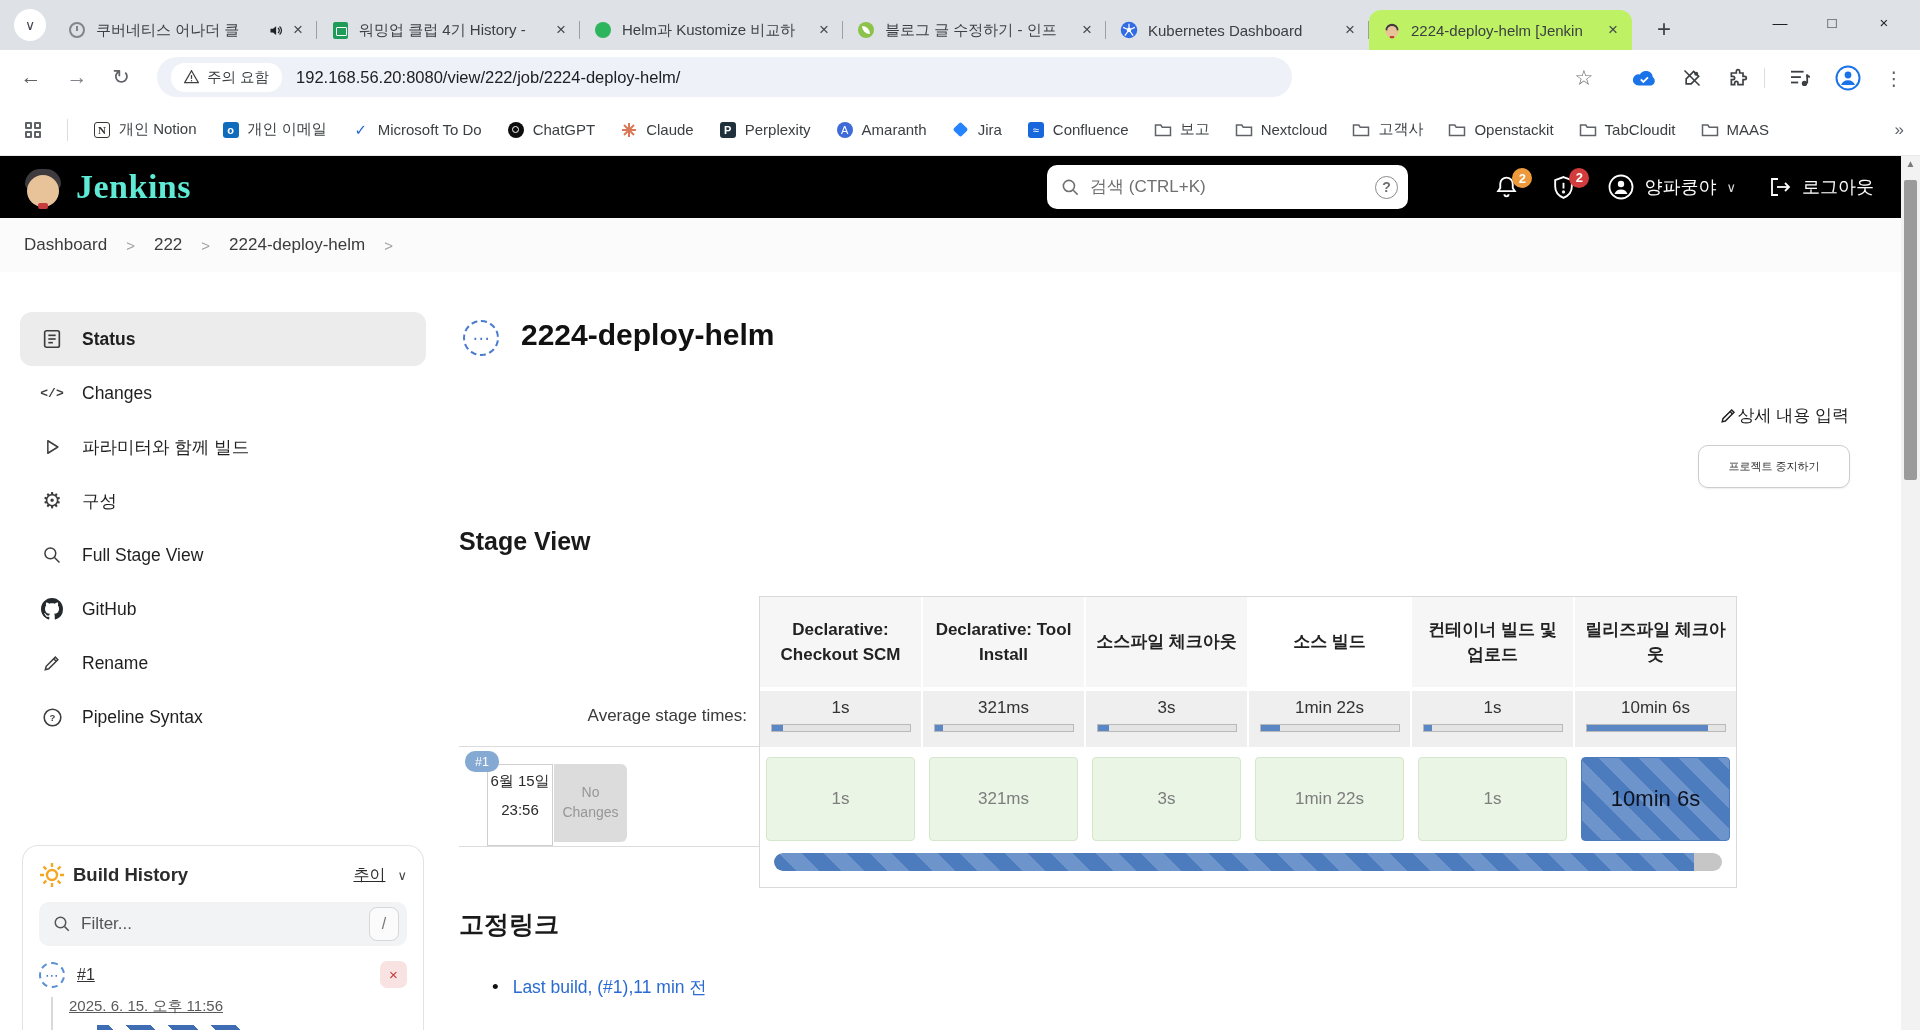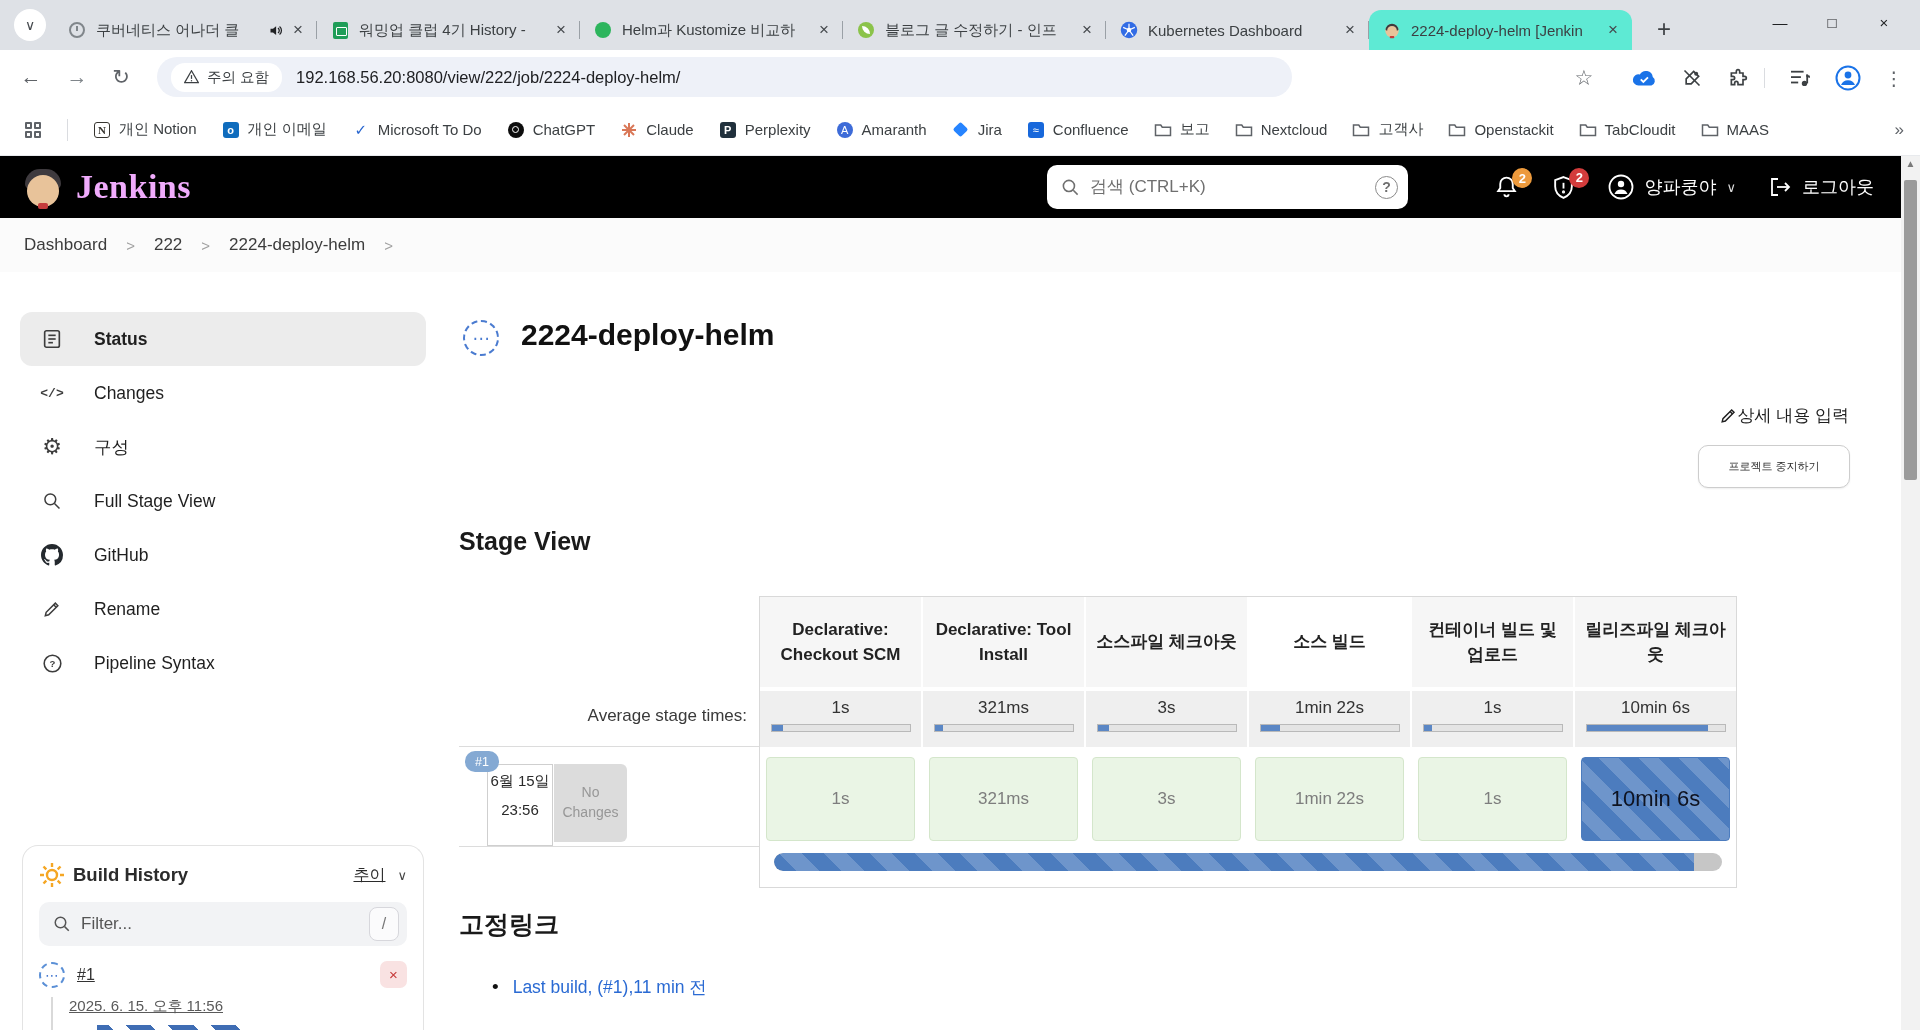--- a/index.html
+++ b/index.html
@@ -13,7 +13,7 @@
 .tabs{position:absolute;left:54px;top:10px;display:flex;height:40px}
 .tab{width:263px;height:40px;display:flex;align-items:center;padding:0 8px 0 14px;border-radius:12px 12px 0 0;color:#3c4043;position:relative;cursor:pointer}
 .tab:not(.active)::after{content:"";position:absolute;right:0;top:11px;height:18px;width:1px;background:#9aa0a6}
-.tab.active{background:#5eead4}
+.tab.active{background:#bef264}
 .tab.active::after{display:none}
 .favicon{width:18px;height:18px;margin-right:10px;flex:none;display:flex;align-items:center;justify-content:center}
 .t-title{font-size:15px;white-space:nowrap;overflow:hidden;flex:1;min-width:0}

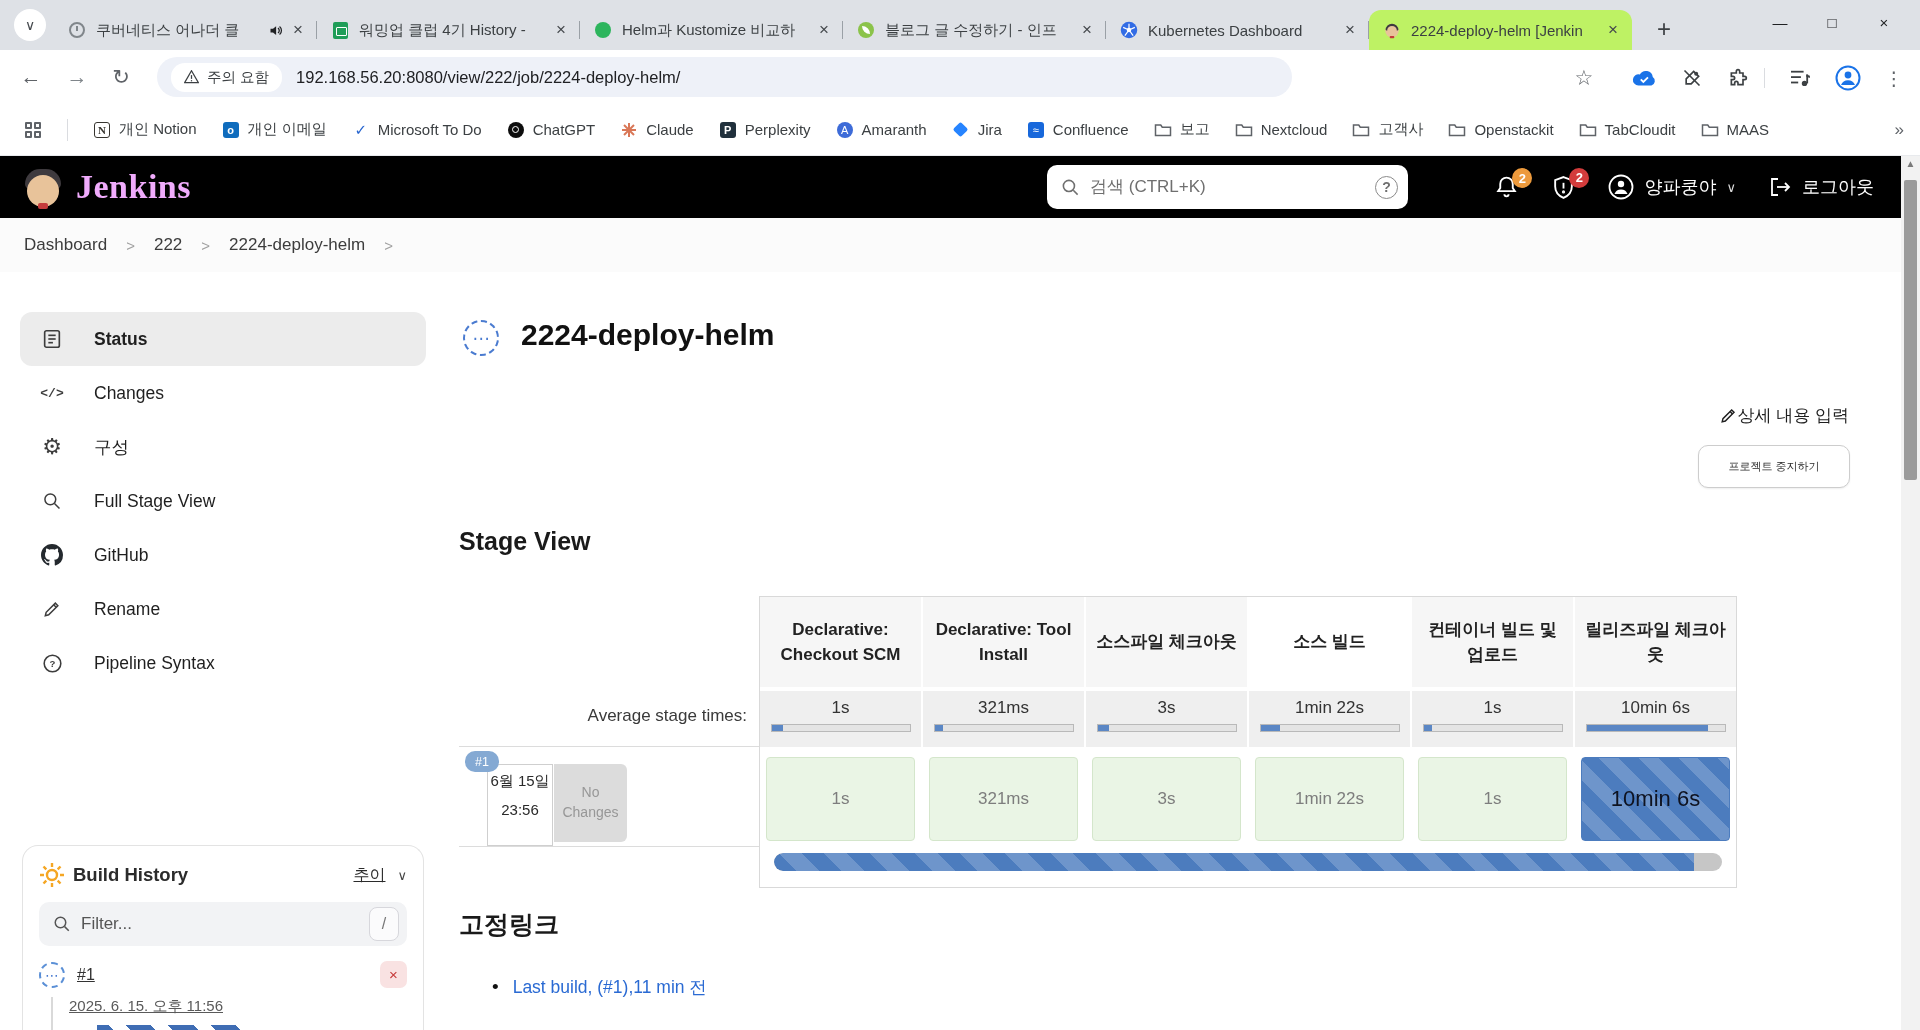--- a/index.html
+++ b/index.html
@@ -66,7 +66,7 @@
 .butler .face{position:absolute;left:5px;top:10px;width:32px;height:32px;background:#e8c39a;border-radius:50%}
 .butler .hair{position:absolute;left:3px;top:4px;width:36px;height:20px;background:#3e3a3e;border-radius:18px 18px 6px 6px}
 .butler .tie{position:absolute;left:16px;bottom:0;width:10px;height:6px;background:#c43c3c;border-radius:2px}
-.brand-name{font-family:"Liberation Serif","DejaVu Serif",serif;font-size:34px;font-weight:bold;color:#f0abfc;letter-spacing:.5px}
+.brand-name{font-family:"Liberation Serif","DejaVu Serif",serif;font-size:34px;font-weight:bold;color:#5eead4;letter-spacing:.5px}
 .jsearch{position:absolute;left:1047px;top:9px;width:361px;height:44px;background:#fff;border-radius:10px;display:flex;align-items:center;padding:0 10px 0 14px}
 .jsearch input{border:0;outline:0;background:transparent;flex:1;font-size:17px;color:#444;font-family:inherit;min-width:0}
 .jsearch input::placeholder{color:#6f6f6f}

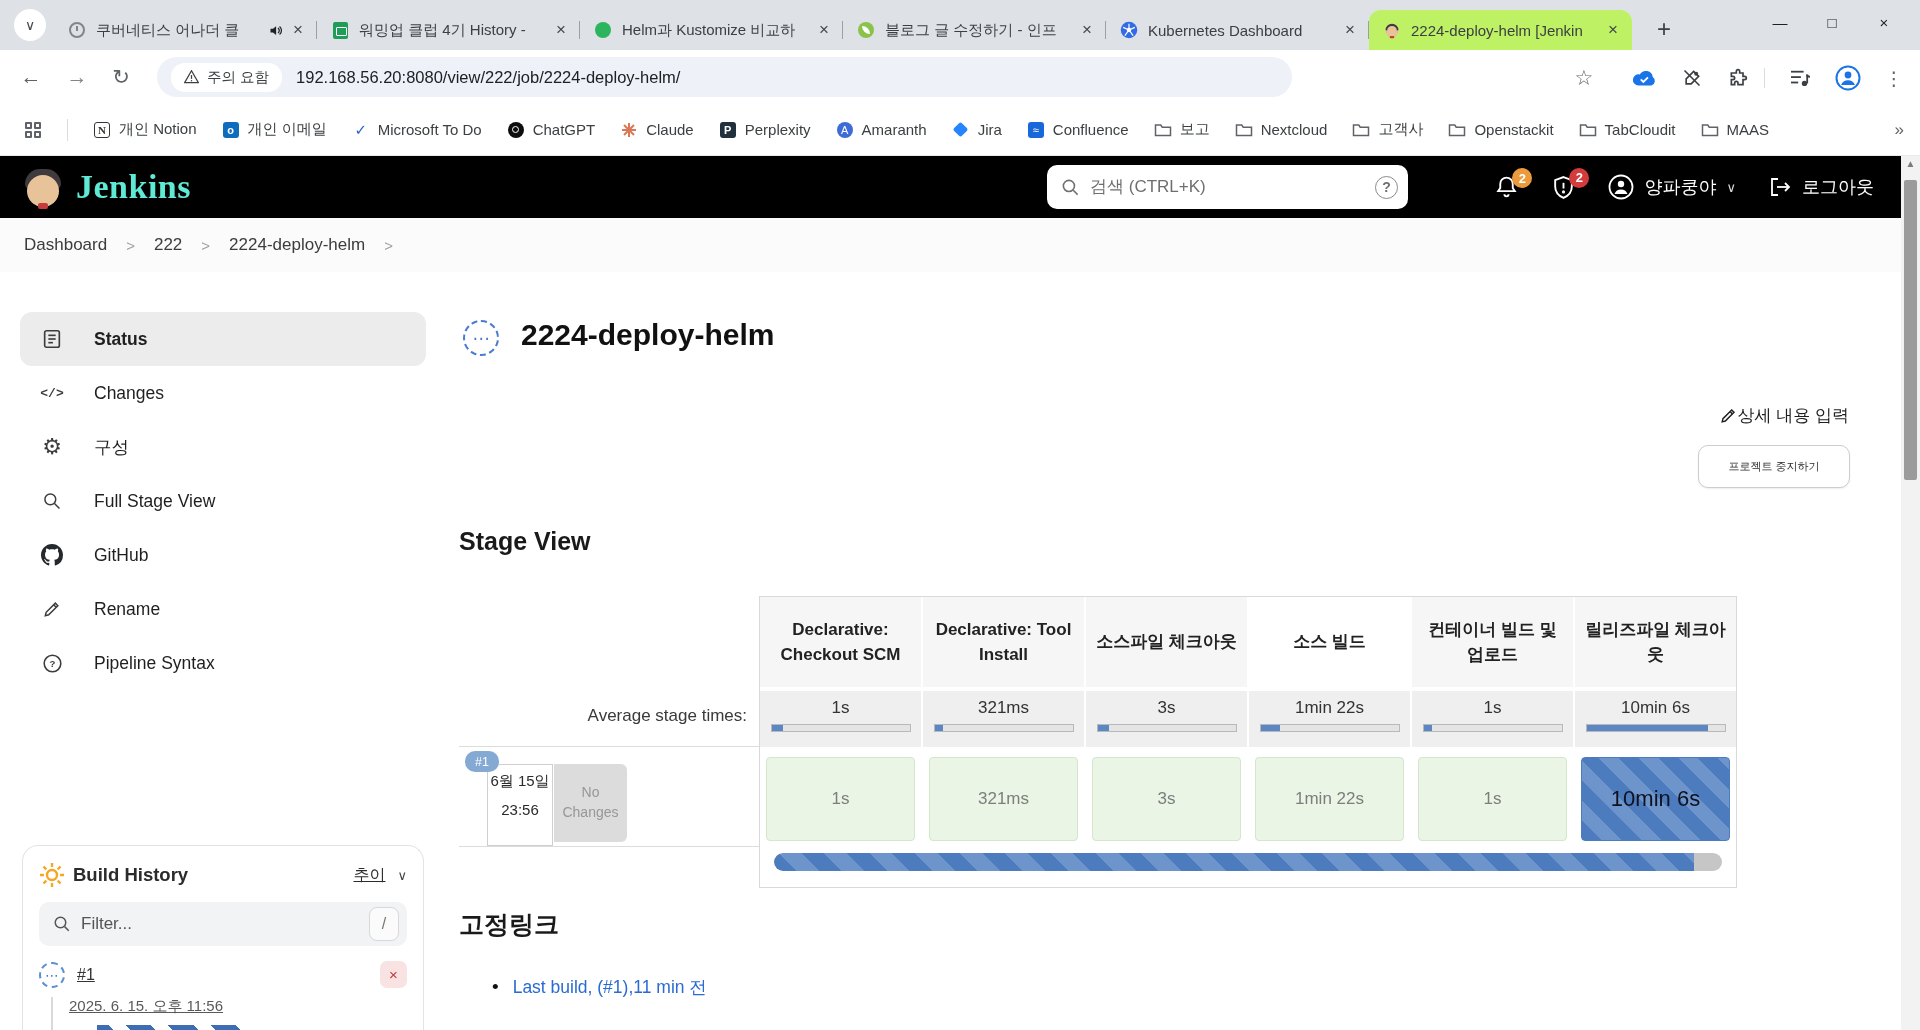--- a/index.html
+++ b/index.html
@@ -82,7 +82,7 @@
 
 
 .snav{position:absolute;left:20px;top:312px;width:406px}
-.snav-item{height:54px;display:flex;align-items:center;gap:30px;padding-left:20px;font-size:17.5px;color:#1f1f1f;border-radius:12px;cursor:pointer}
+.snav-item{height:54px;display:flex;align-items:center;gap:18px;padding-left:20px;font-size:17.5px;color:#1f1f1f;border-radius:12px;cursor:pointer}
 .snav-item.sel{background:#ececec;font-weight:bold}
 .sic{width:24px;height:24px;flex:none;display:flex;align-items:center;justify-content:center;color:#3d3d3d}
 .sic-code{font-family:"Liberation Mono","DejaVu Sans Mono",monospace;font-size:13px;font-weight:bold}

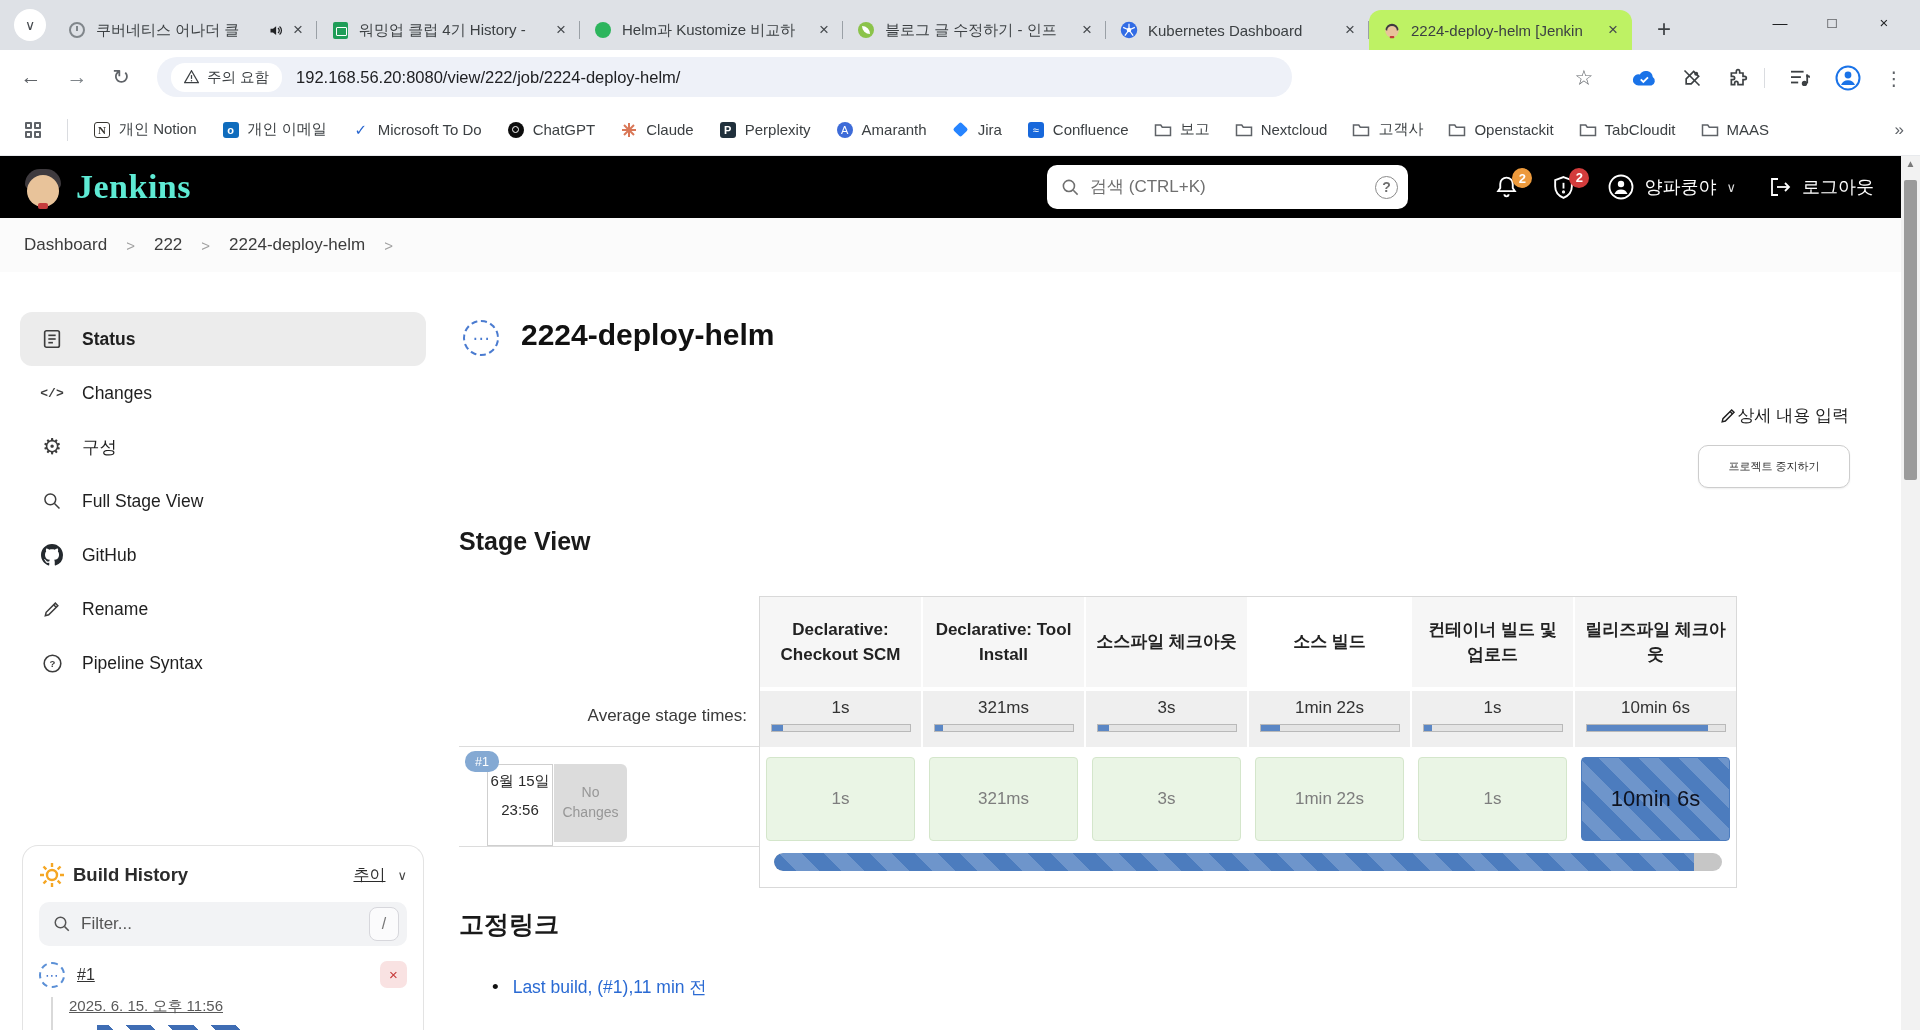--- a/index.html
+++ b/index.html
@@ -484,6 +484,14 @@
     <span>Changes</span>
   </div>
   <div class="snav-item">
+    <span class="sic">
+        <svg width="20" height="20" viewBox="0 0 24 24" fill="none" stroke="#3d3d3d" stroke-width="1.8">
+          <path d="M7 4.5l12 7.5-12 7.5z" stroke-linejoin="round"></path>
+        </svg>
+      </span>
+    <span>파라미터와 함께 빌드</span>
+  </div>
+  <div class="snav-item">
     <span class="sic sic-gear">⚙</span>
     <span>구성</span>
   </div>

